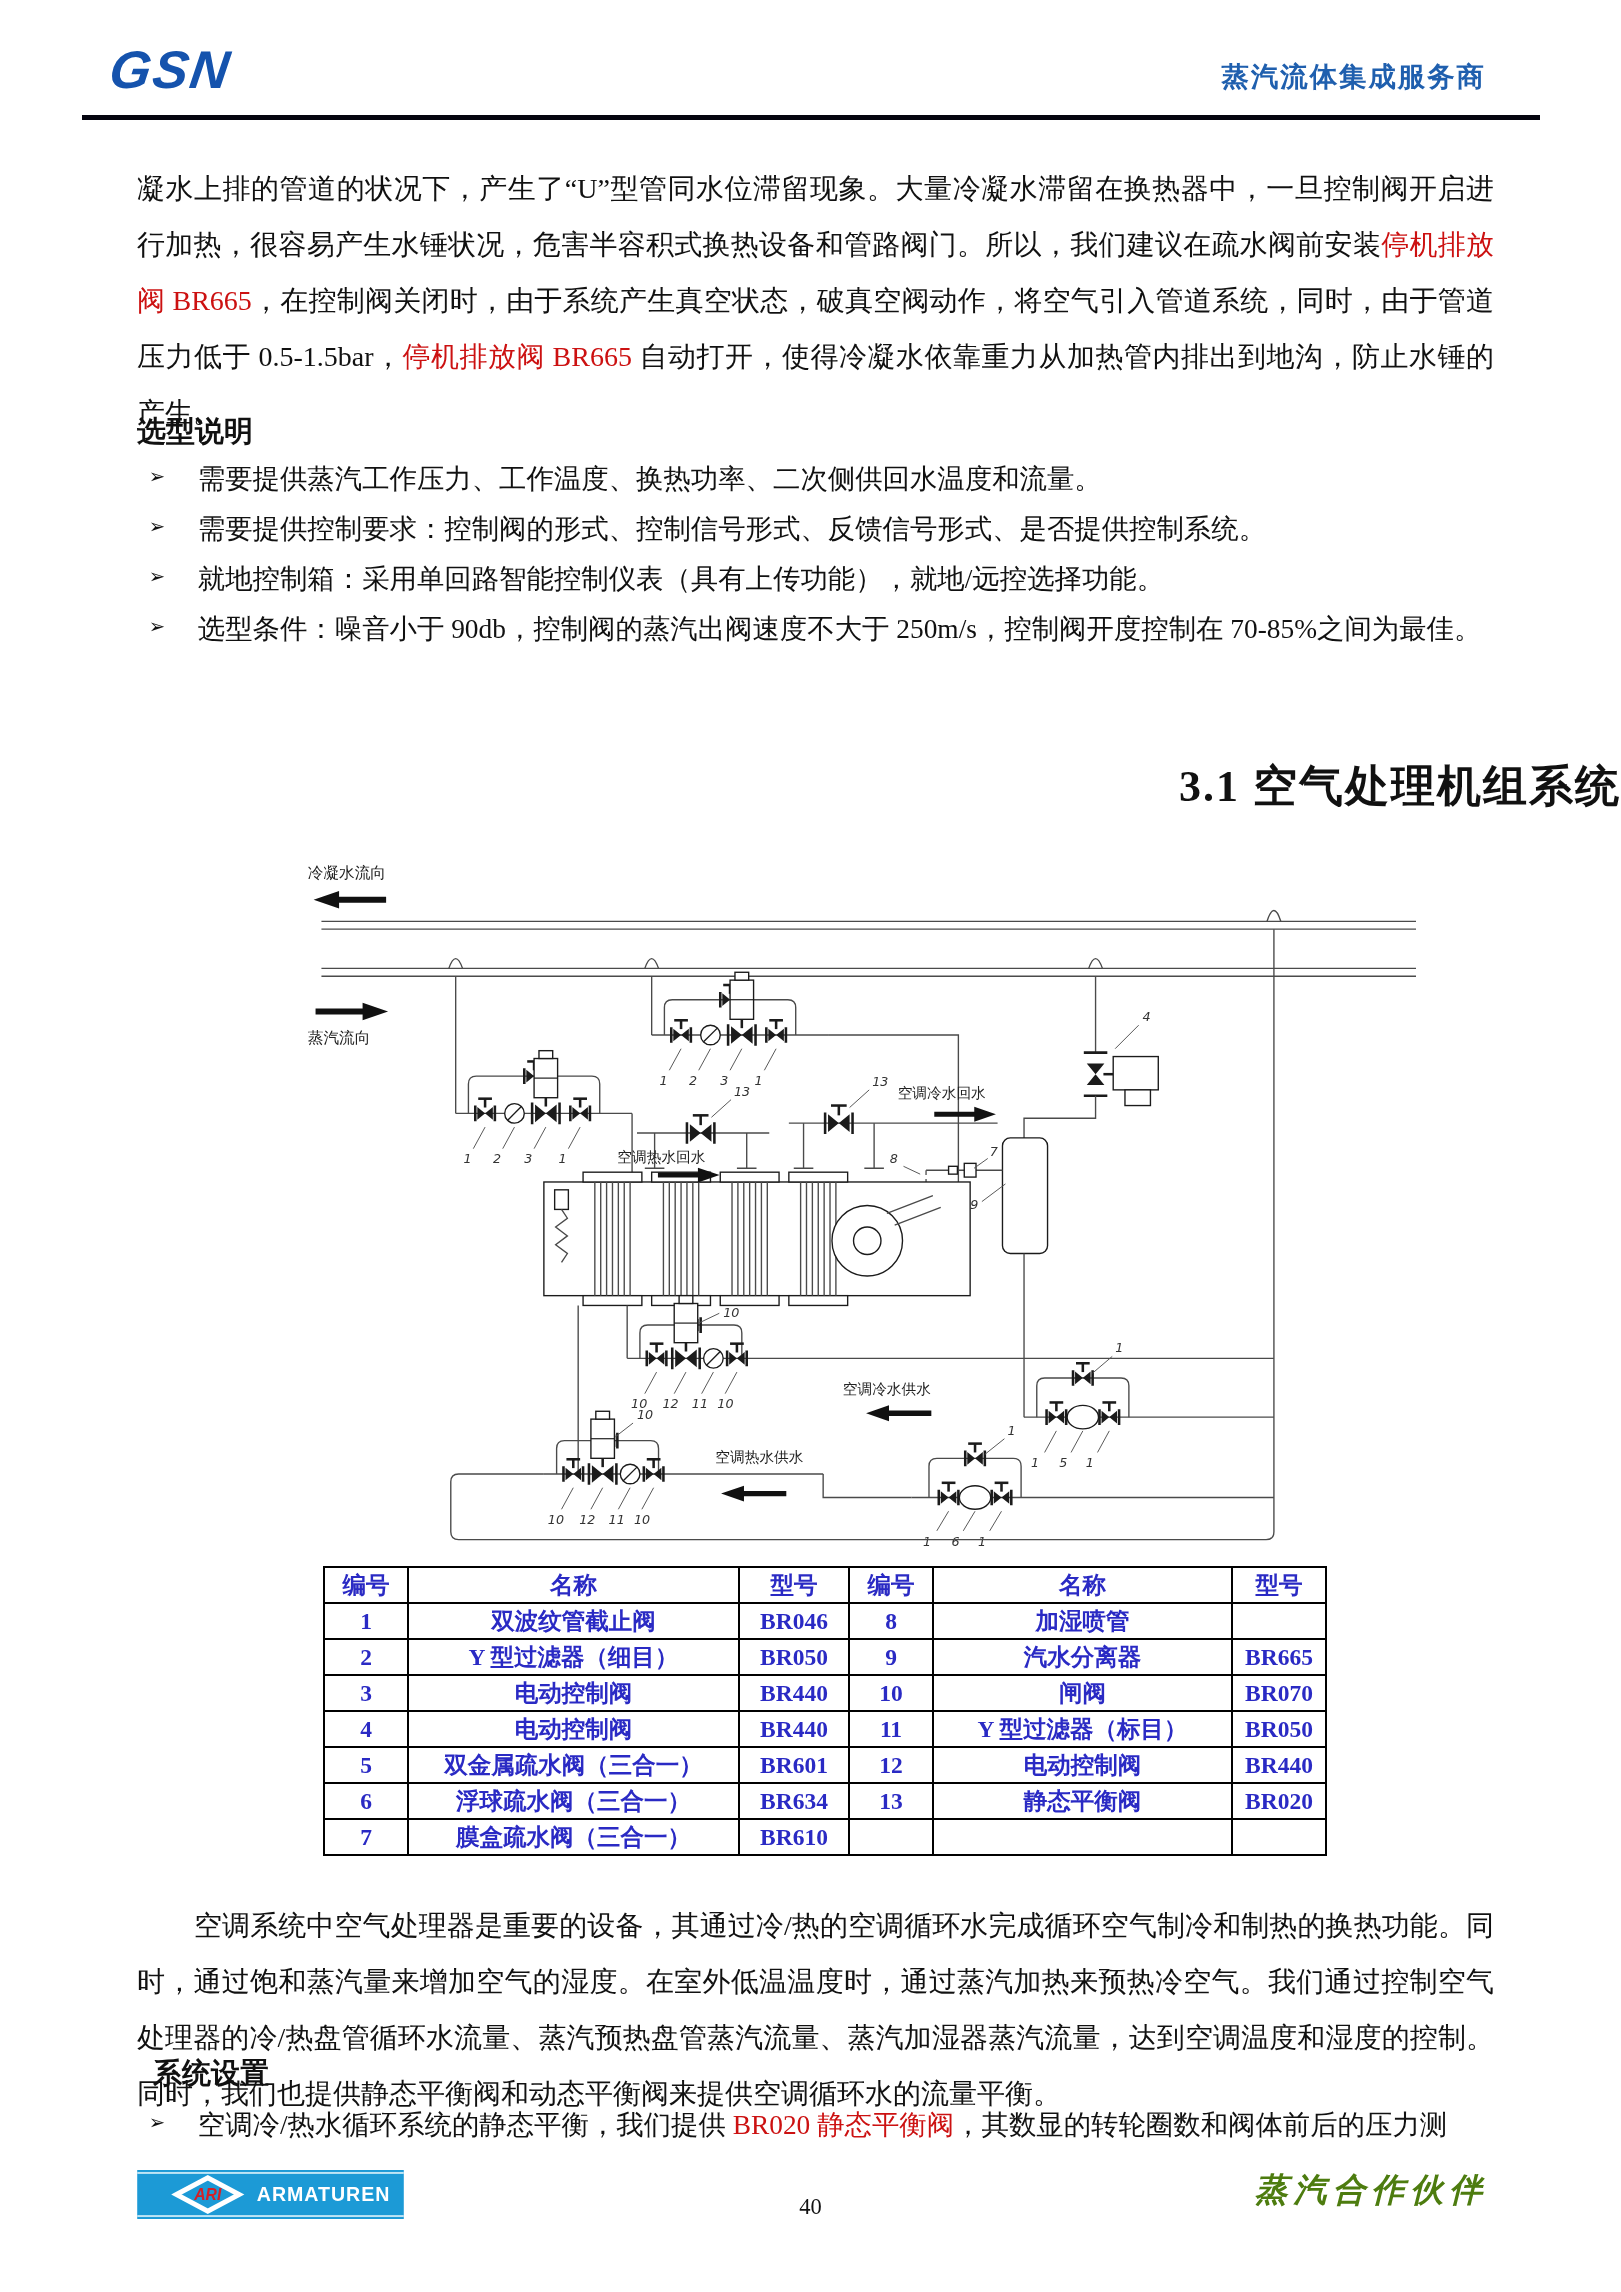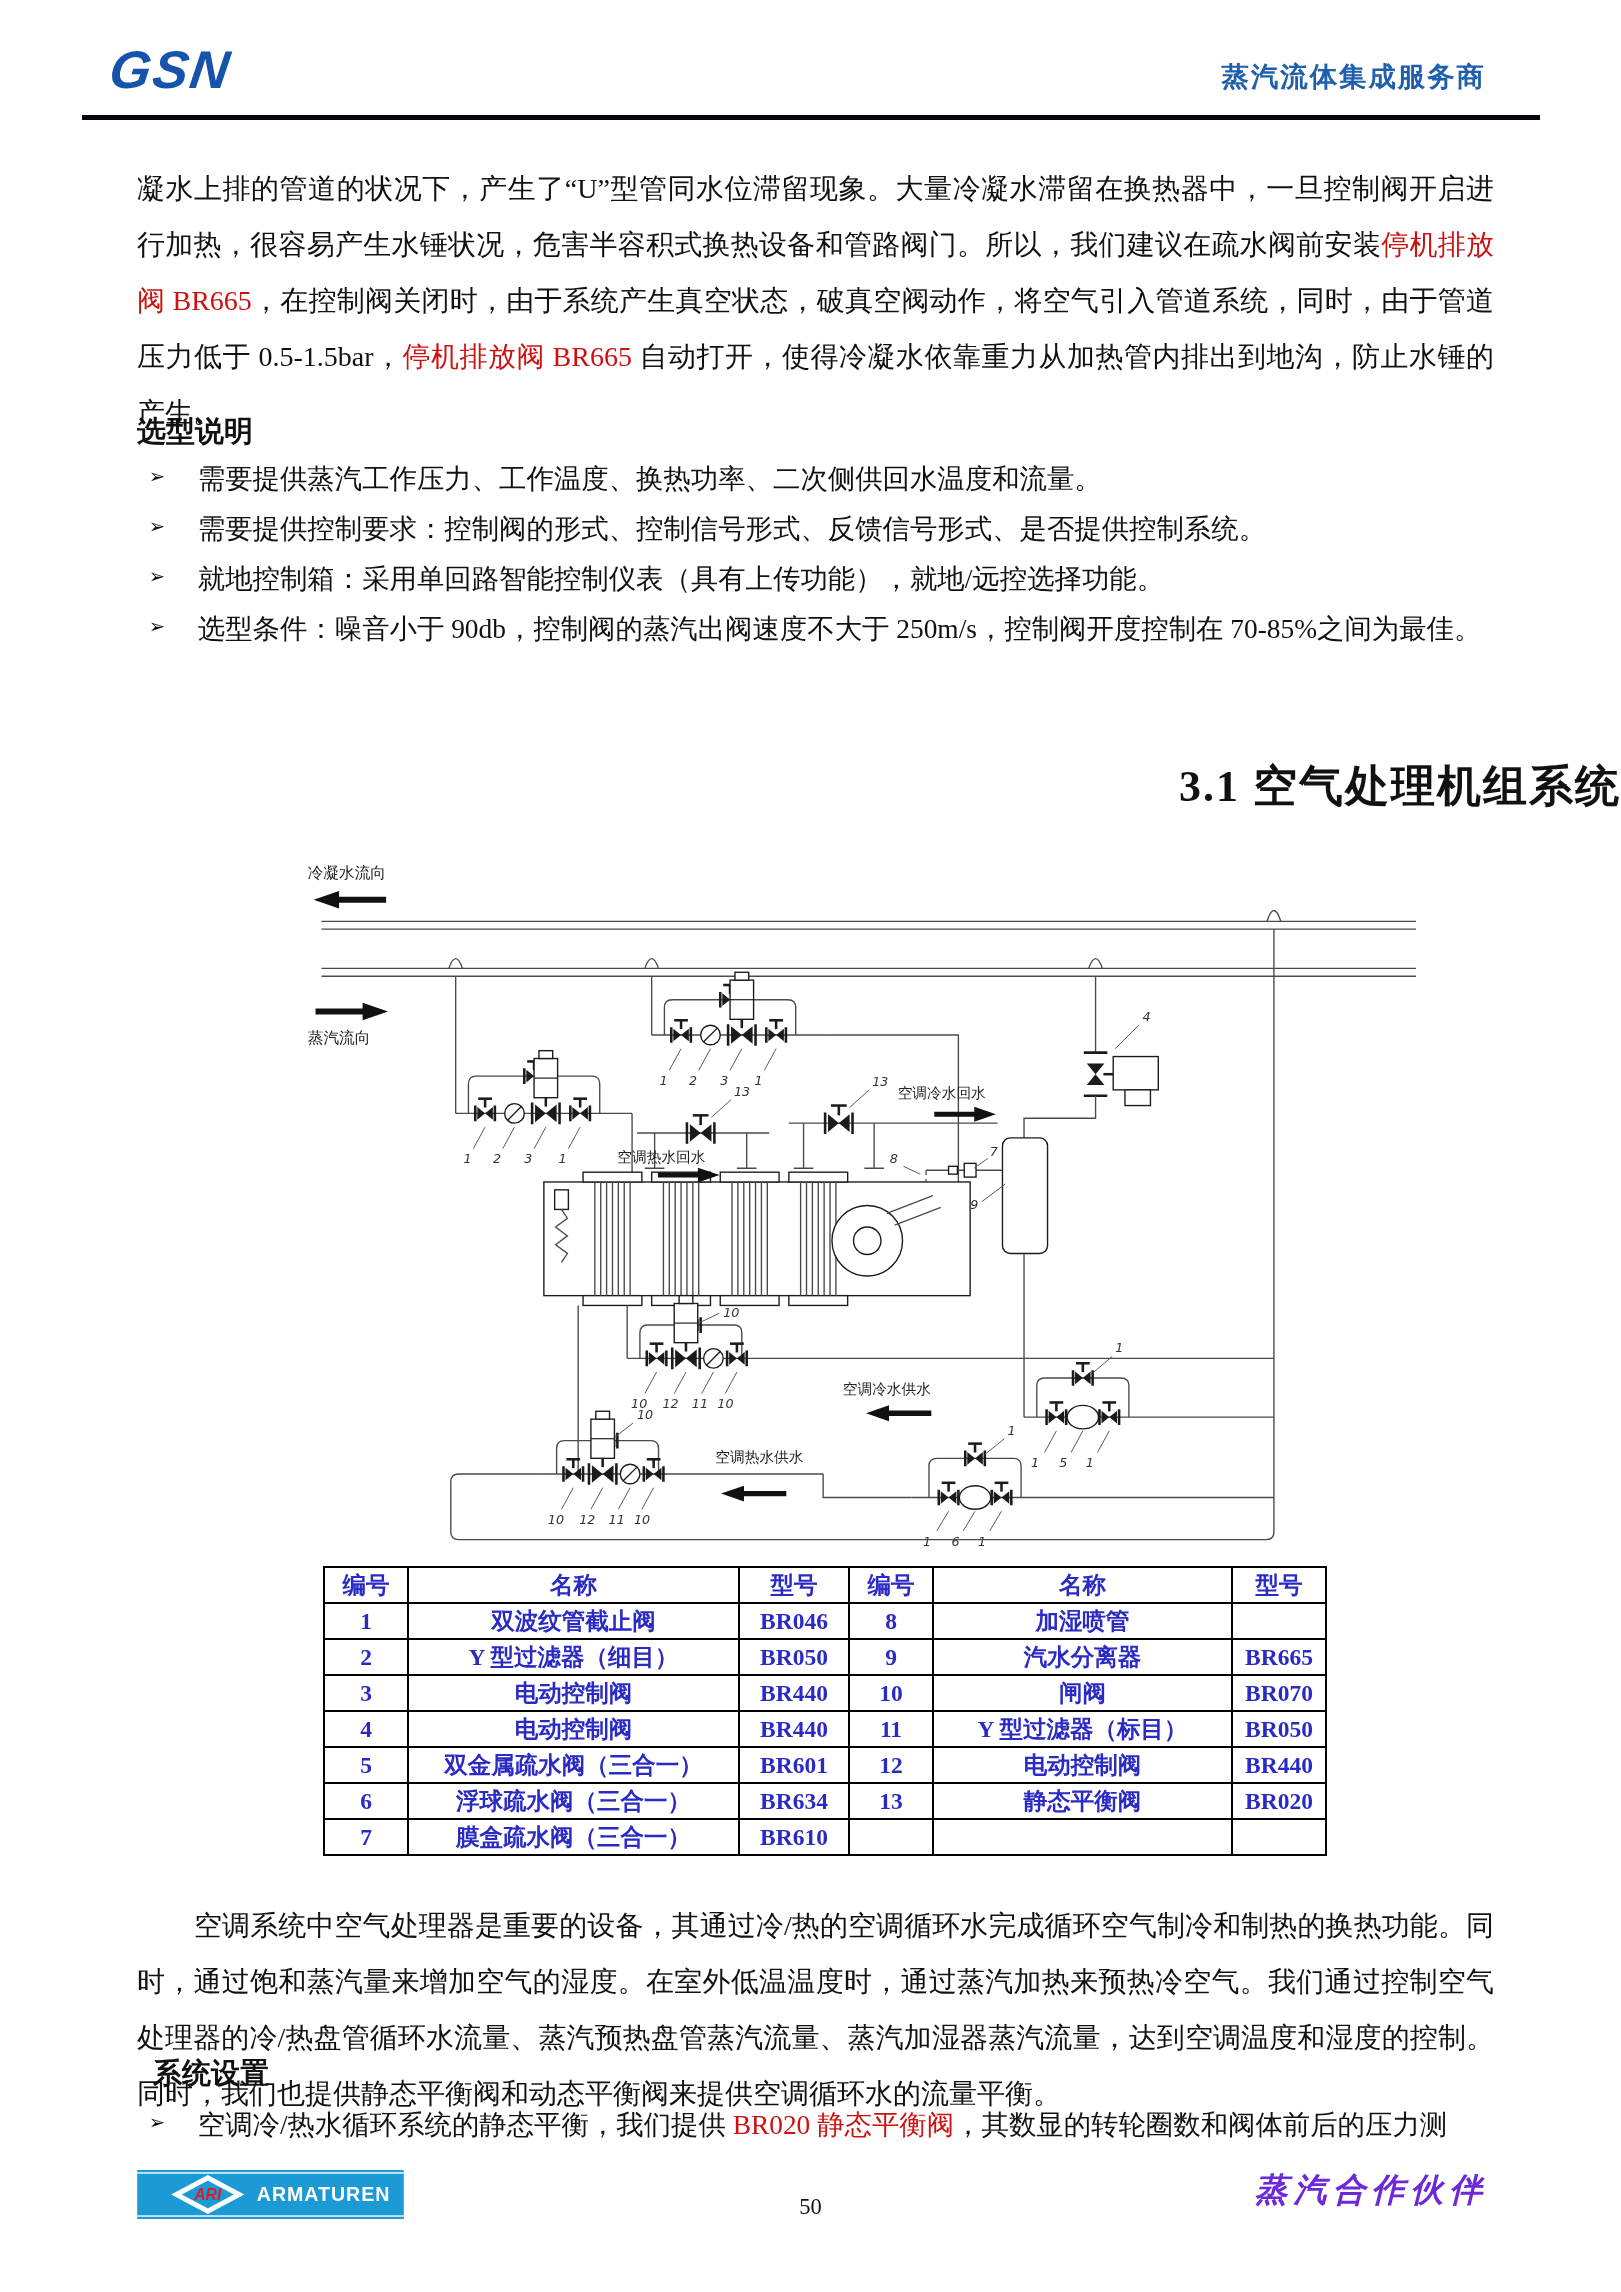--- a/index.html
+++ b/index.html
@@ -423,7 +423,7 @@
     <text x="72" y="31" text-anchor="middle" font-family="Liberation Sans, sans-serif" font-size="16" font-weight="bold" font-style="italic" fill="#d42027">ARI</text>
     <text x="122" y="32" font-family="Liberation Sans, sans-serif" font-size="20" font-weight="bold" letter-spacing="1" fill="#ffffff">ARMATUREN</text>
   </svg>
-  <div class="abs page-num">50</div>
+  <div class="abs page-num">40</div>
   <div class="abs partner" style="color: #6d28d9;">蒸汽合作伙伴</div>
 
 </div>

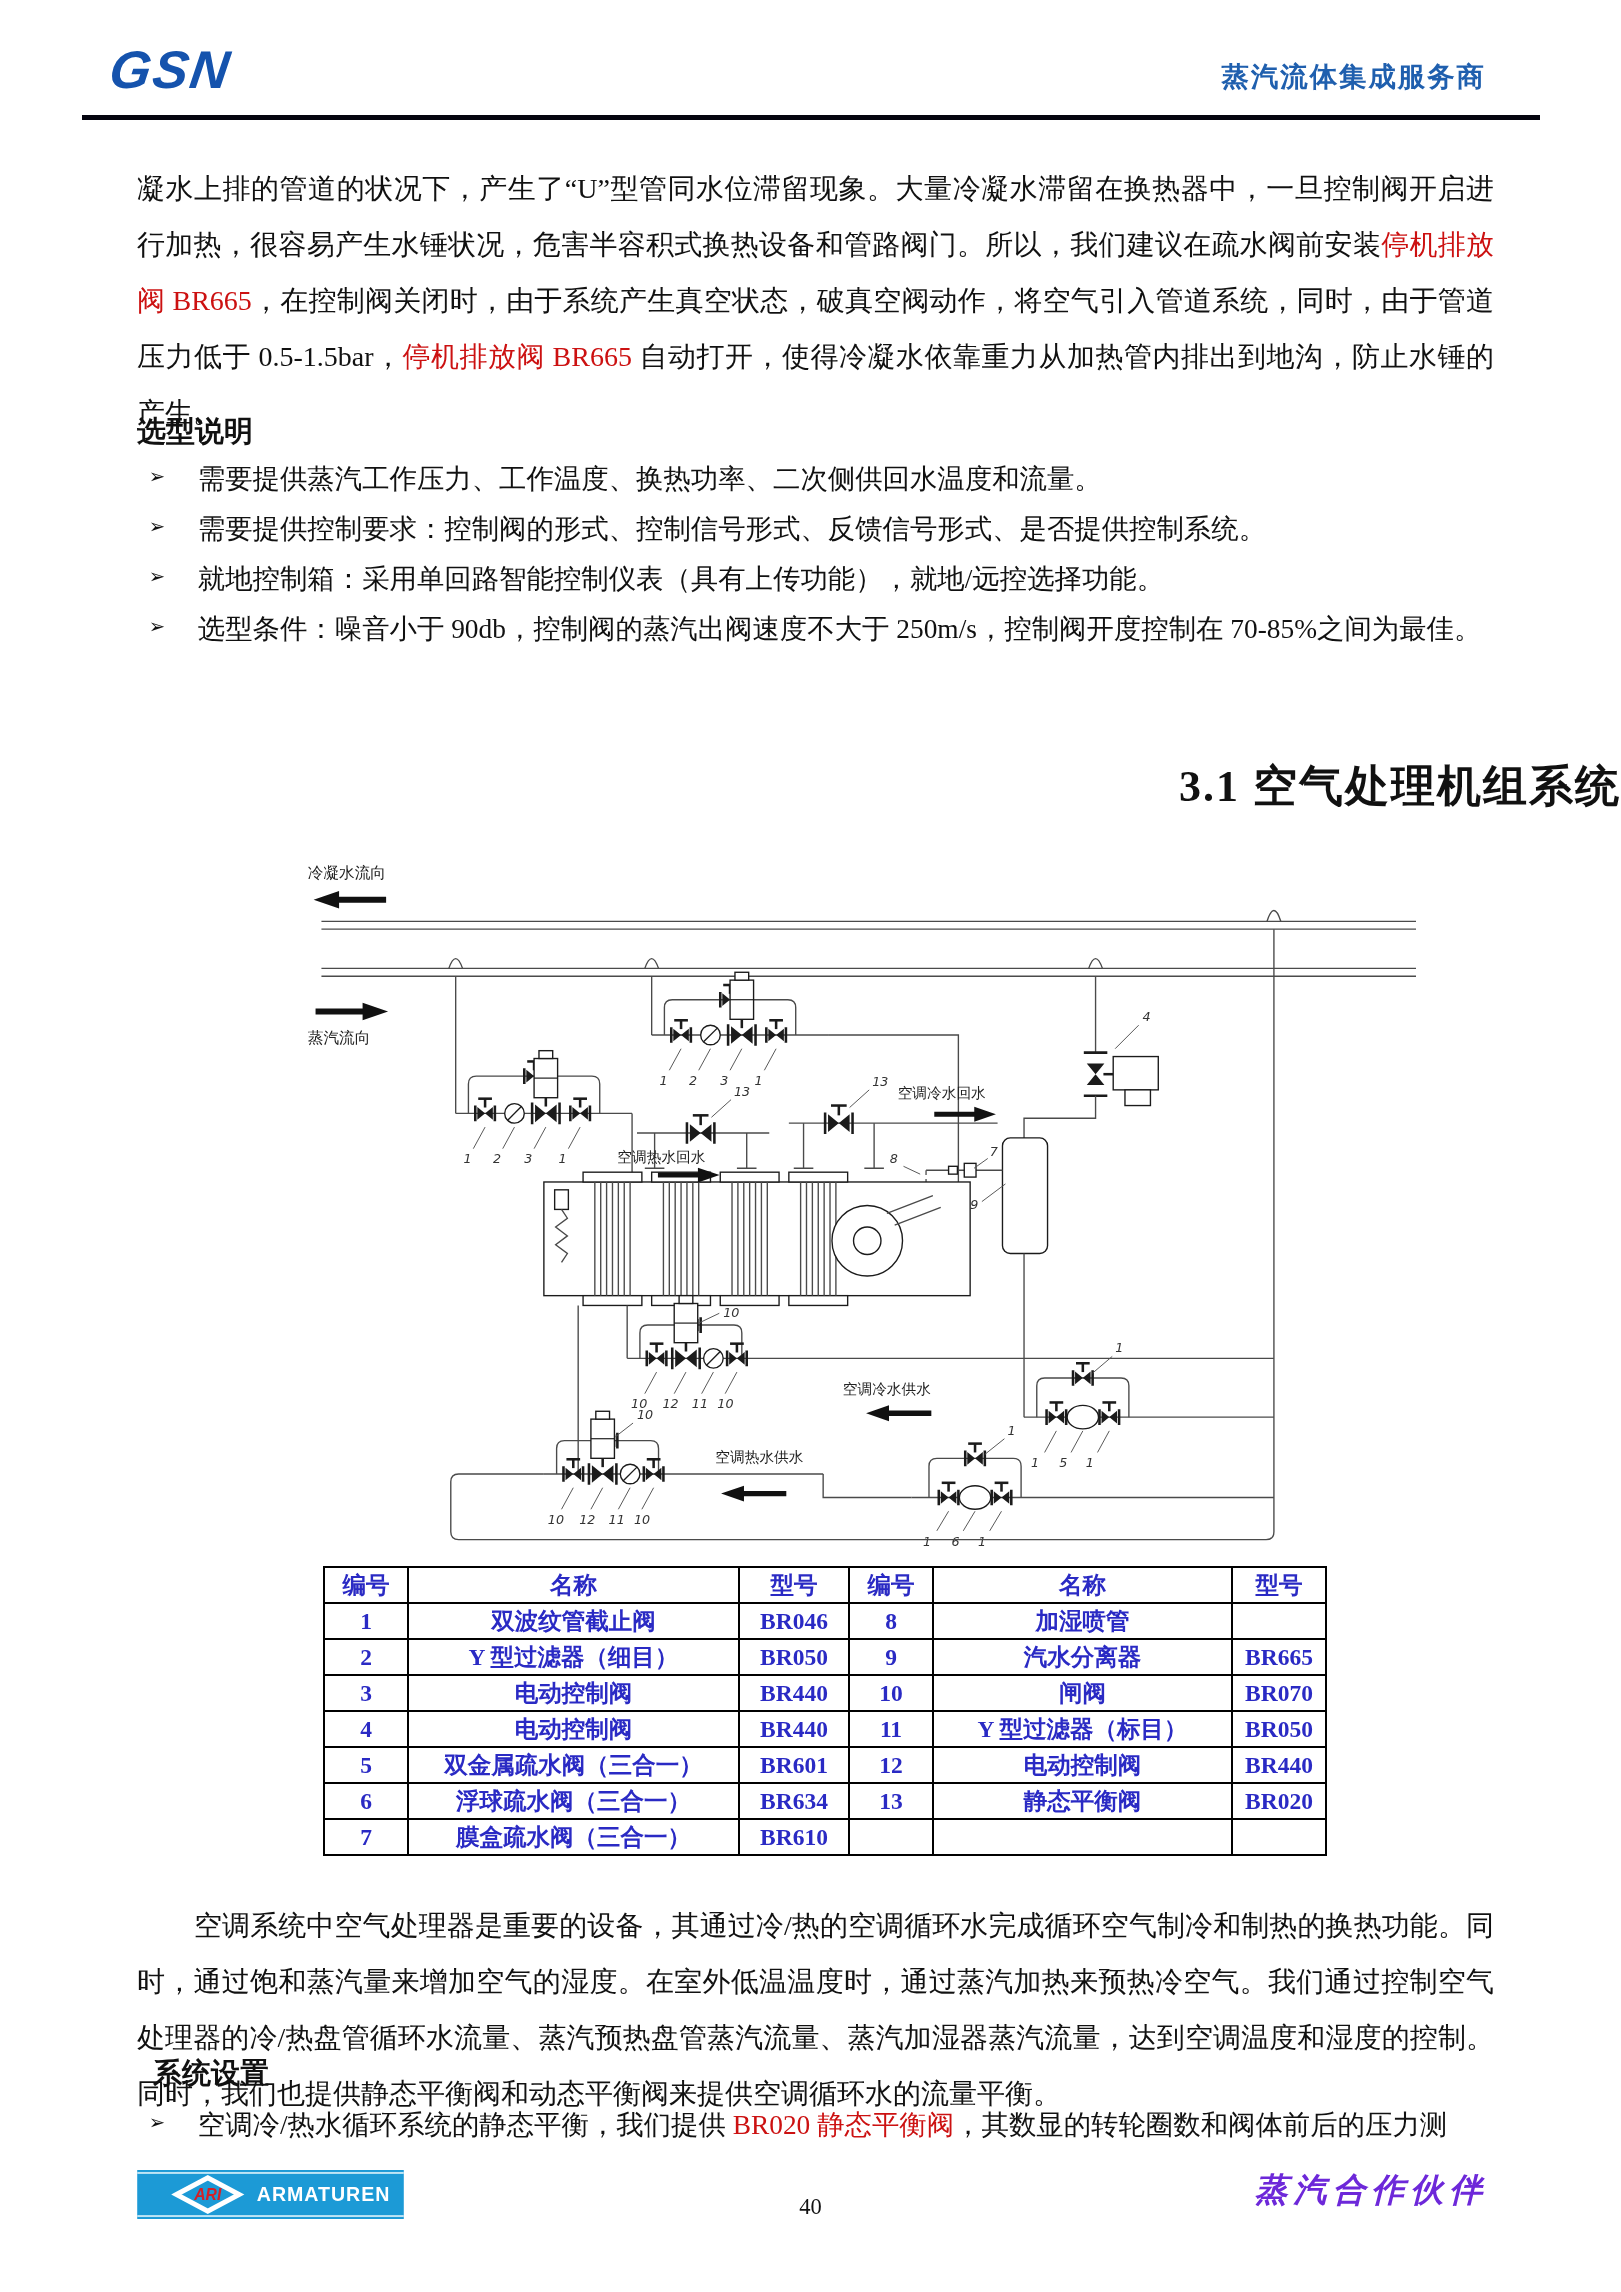--- a/index.html
+++ b/index.html
@@ -424,7 +424,7 @@
     <text x="122" y="32" font-family="Liberation Sans, sans-serif" font-size="20" font-weight="bold" letter-spacing="1" fill="#ffffff">ARMATUREN</text>
   </svg>
   <div class="abs page-num">40</div>
-  <div class="abs partner" style="color: #6d28d9;">蒸汽合作伙伴</div>
+  <div class="abs partner" style="color: #4d7c0f;">蒸汽合作伙伴</div>
 
 </div>
 

